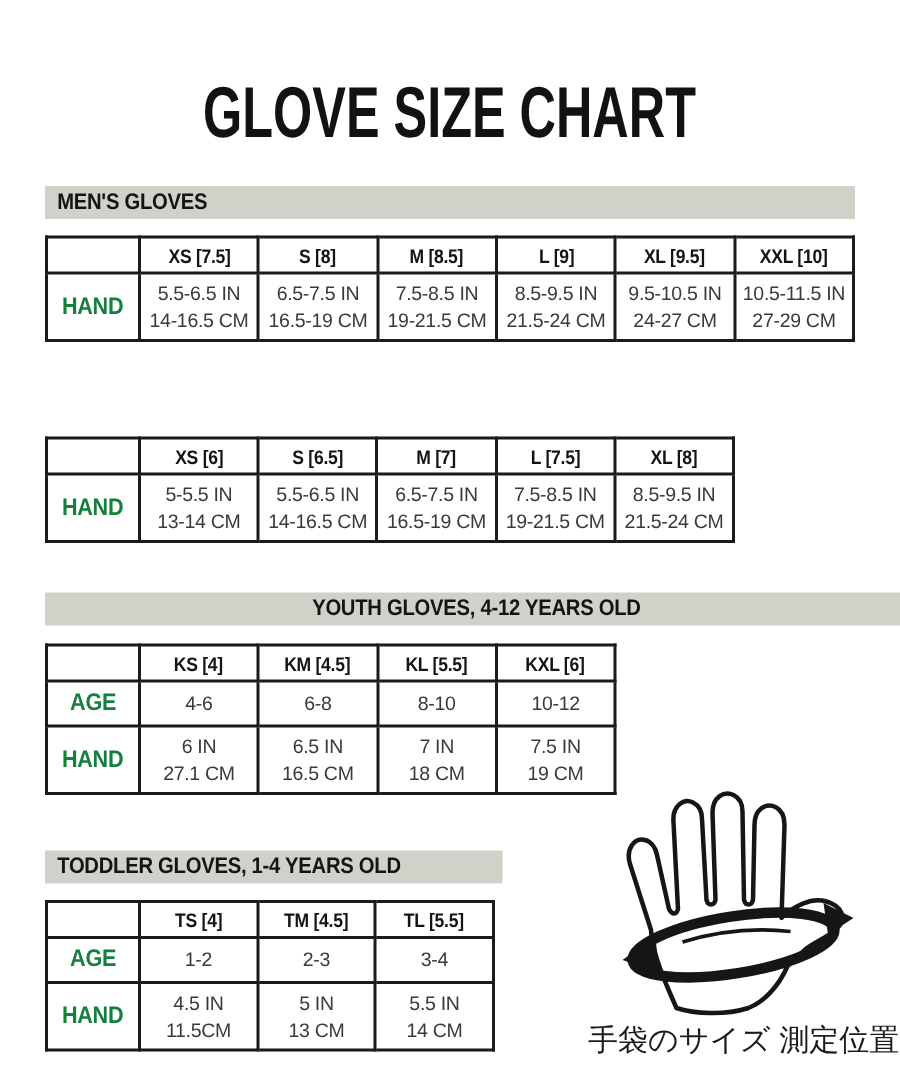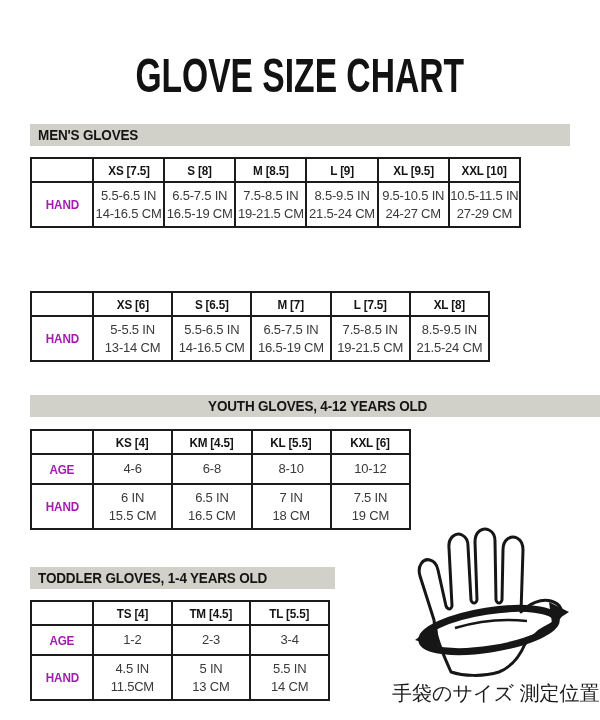--- a/index.html
+++ b/index.html
@@ -39,7 +39,7 @@
   .row-age td, .row-age th { height:30px; }
   .row-hand td, .row-hand th { height:45px; }
   
-  #bar-0 { top:112px; width:540px; }   #tbl-0 { top:145px; left:30px; width:491px; }
+  #bar-0 { top:112px; width:540px; }   #tbl-0 { top:145px; left:30px; width:540px; }
   #bar-1 { top:250px; width:540px; }   #tbl-1 { top:279px; left:30px; width:460px; }
   #bar-2 { top:383px; width:592px;text-align:center; }   #tbl-2 { top:417px; left:30px; width:381px; }
   #bar-3 { top:555px; width:305px; }   #tbl-3 { top:588px; left:30px; width:300px;padding-left:27px; }

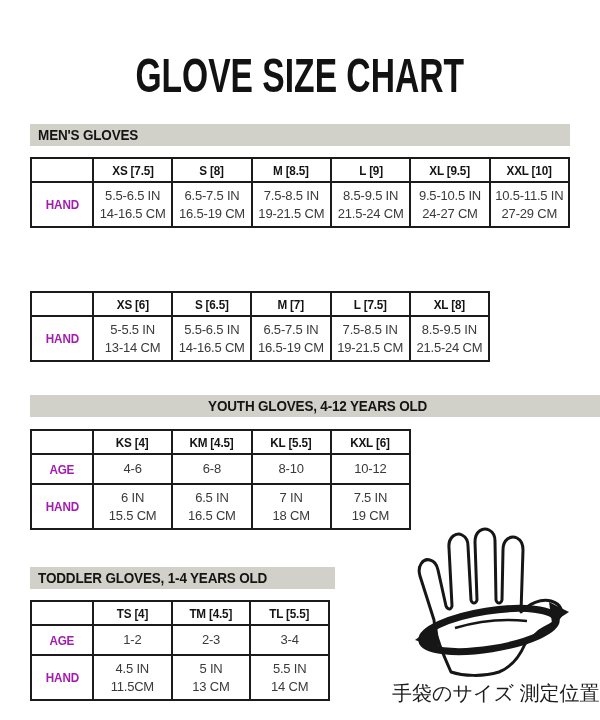--- a/index.html
+++ b/index.html
@@ -33,7 +33,7 @@
     padding:0;
   }
   .size-table thead th { height:24px; font-size:13px; color:#141414; }
-  .size-table tbody th { font-size:13px; color:#a21caf; }
+  .size-table tbody th { font-size:16px; color:#15803d; }
   .size-table td { font-size:13px; color:var(--cell-text,#3a3a3a); letter-spacing:-0.2px; line-height:1.35; }
   .size-table .cnd { display:inline-block; transform:scaleX(0.9); transform-origin:center; white-space:nowrap; letter-spacing:-0.2px; }
   .row-age td, .row-age th { height:30px; }

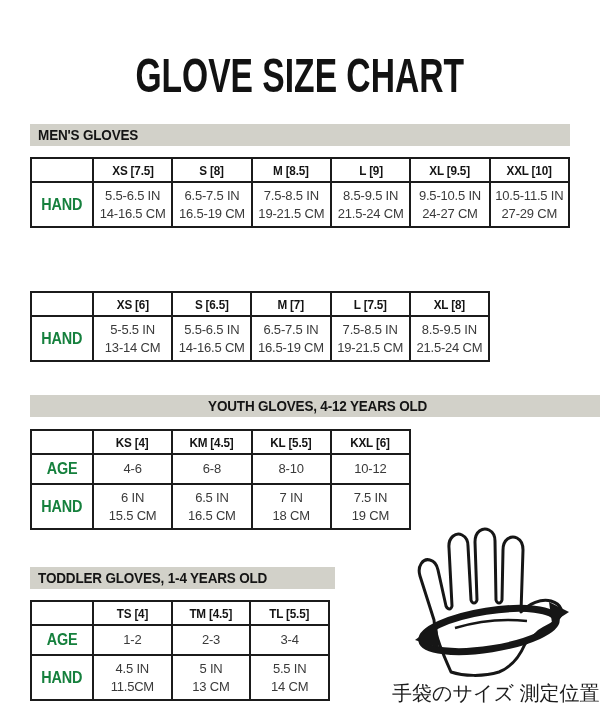--- a/index.html
+++ b/index.html
@@ -201,7 +201,7 @@
           <th><span class="cnd">HAND</span></th>
           <td>
             <div>6 IN</div>
-            <div>15.5 CM</div>
+            <div>27.1 CM</div>
           </td>
           <td>
             <div>6.5 IN</div>

